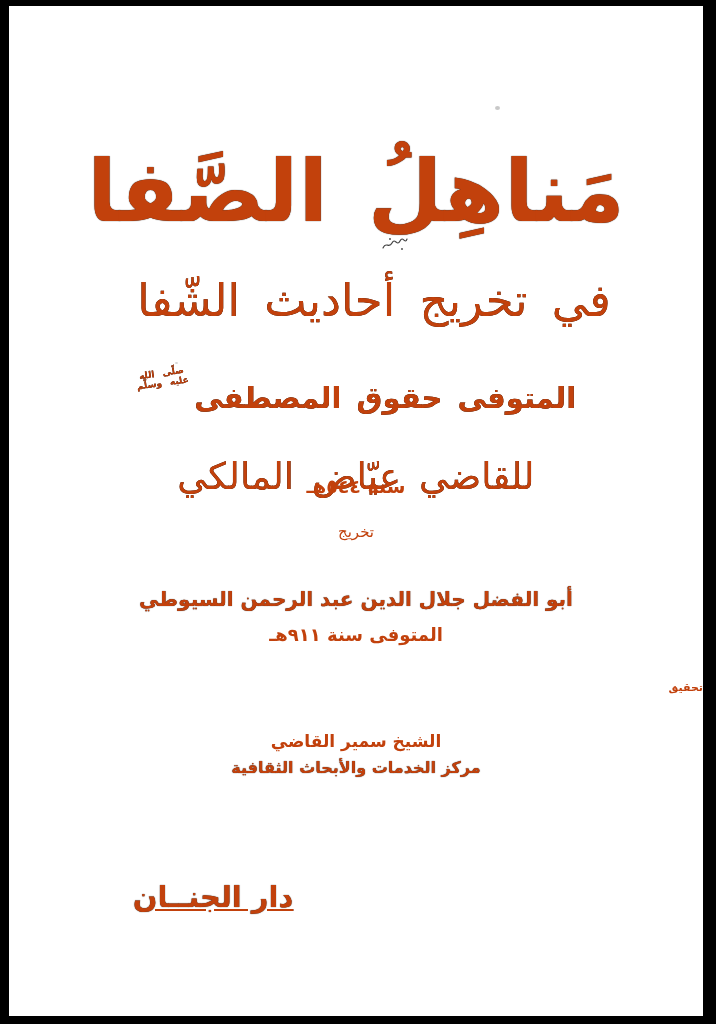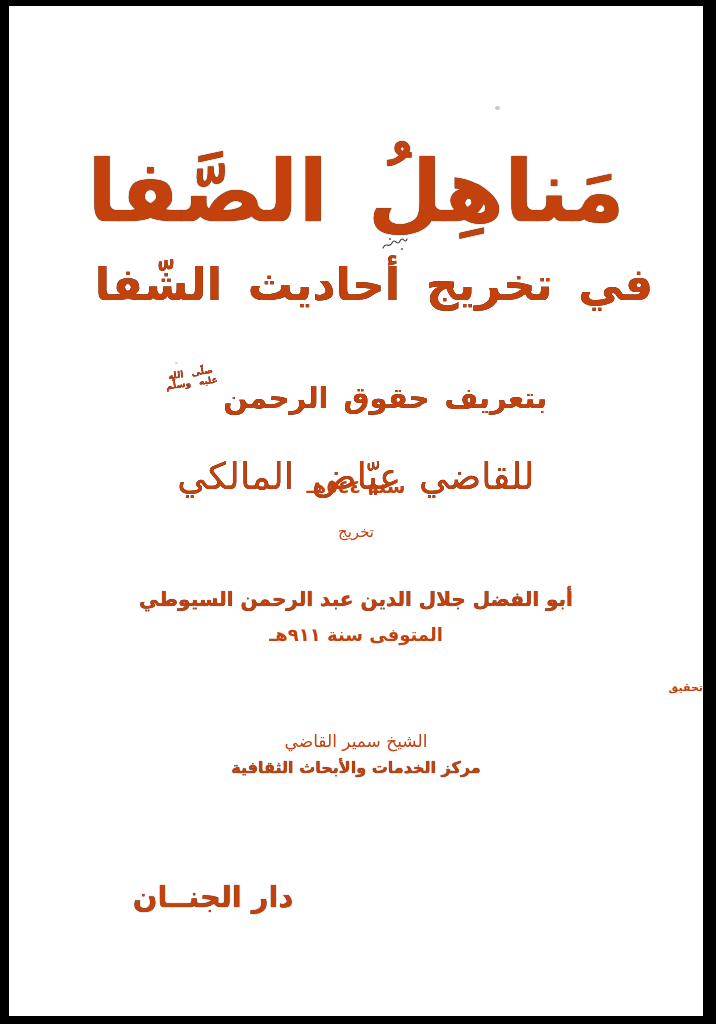--- a/index.html
+++ b/index.html
@@ -41,10 +41,10 @@
     text-shadow: 0 0 1px #000;
   }
   .subtitle {
-    top: 252px;
+    top: 268px;
     font-size: 45px;
     line-height: 1.2;
-    font-weight: bold;
+    font-weight: normal;
     word-spacing: 10px;
     text-shadow: 0 0 0.6px #000;
     padding-left: 36px;

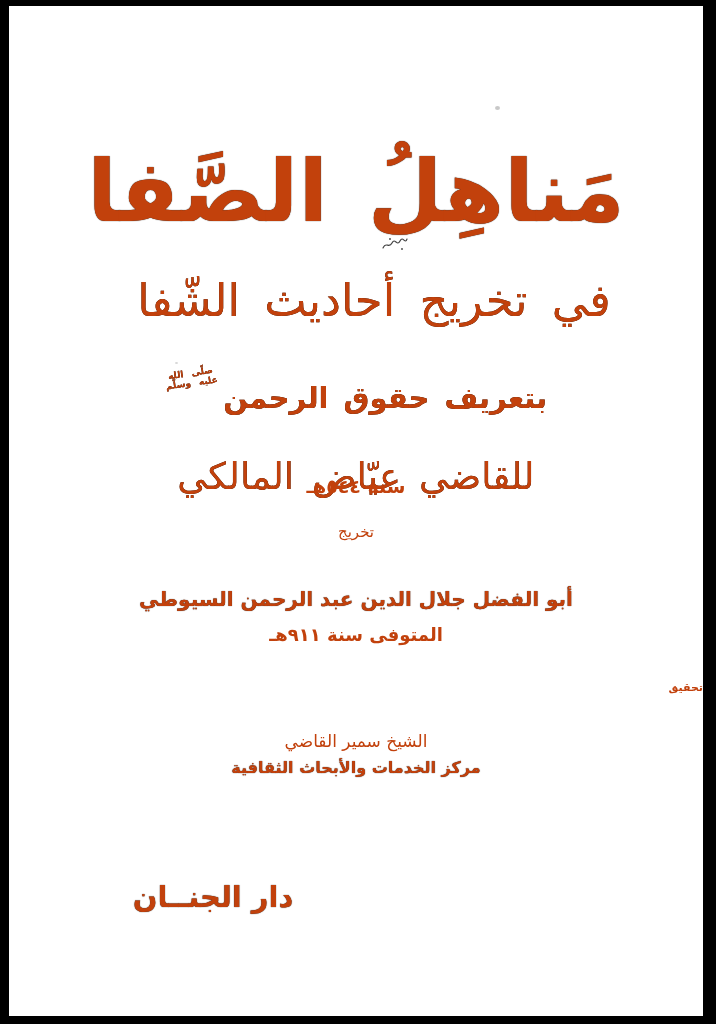--- a/index.html
+++ b/index.html
@@ -176,7 +176,7 @@
     <div class="tblock subtitle">في تخريج أحاديث الشّفا</div>
 
     <div class="tblock tarif-row">
-      <span>بتعريف حقوق الرحمن</span>
+      <span>المتوفى حقوق المصطفى</span>
       <span class="salawat">
         <span>صلّى الله</span><br>
         <span>عليه وسلّم</span>

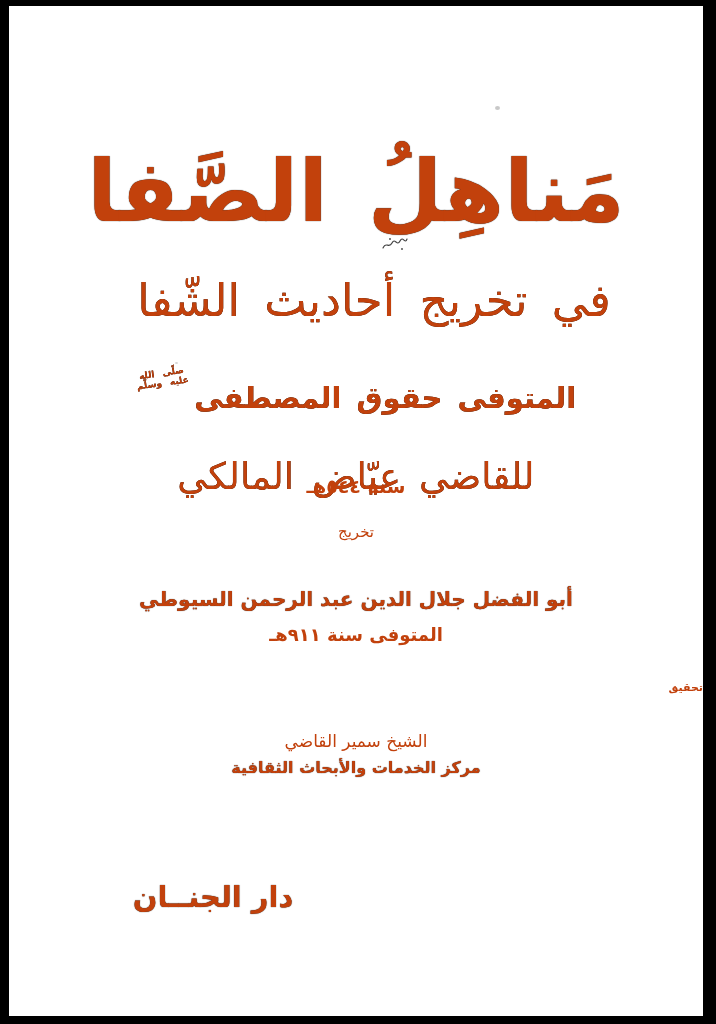--- a/index.html
+++ b/index.html
@@ -123,7 +123,7 @@
     top: 724px;
     font-size: 17px;
     line-height: 1.3;
-    font-weight: normal;
+    font-weight: bold;
   }
   .tahqiq-center {
     top: 752px;

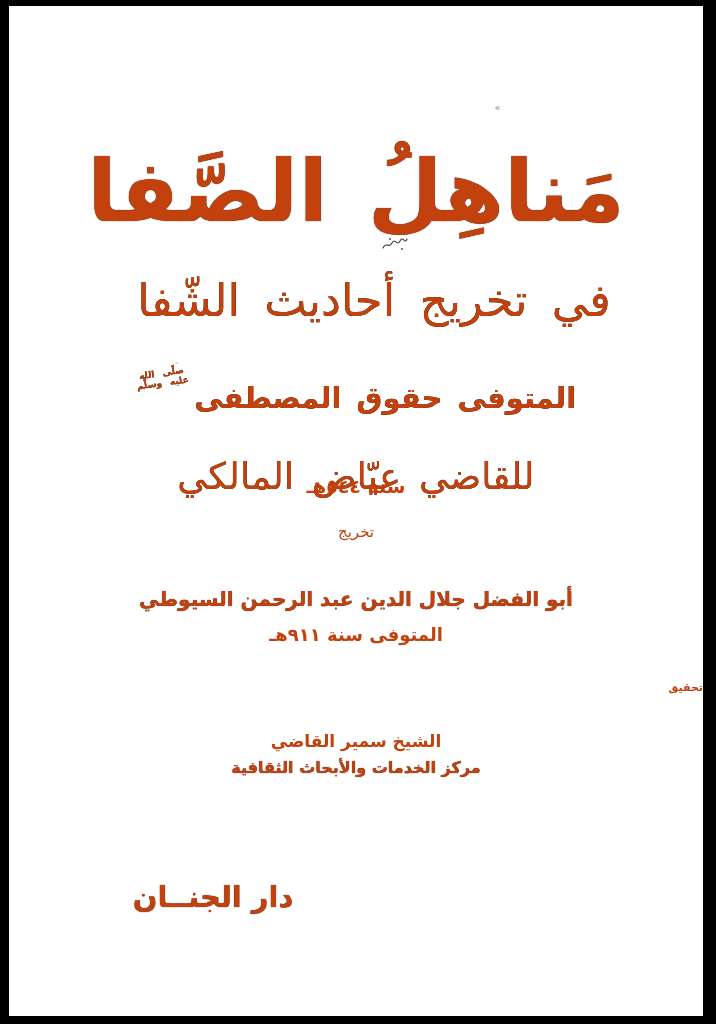--- a/index.html
+++ b/index.html
@@ -138,6 +138,7 @@
     white-space: nowrap;
     font-weight: bold;
     text-shadow: 0 0 1px #000;
+    text-decoration: underline;
   }
   .publisher-left {
     top: 874px;

